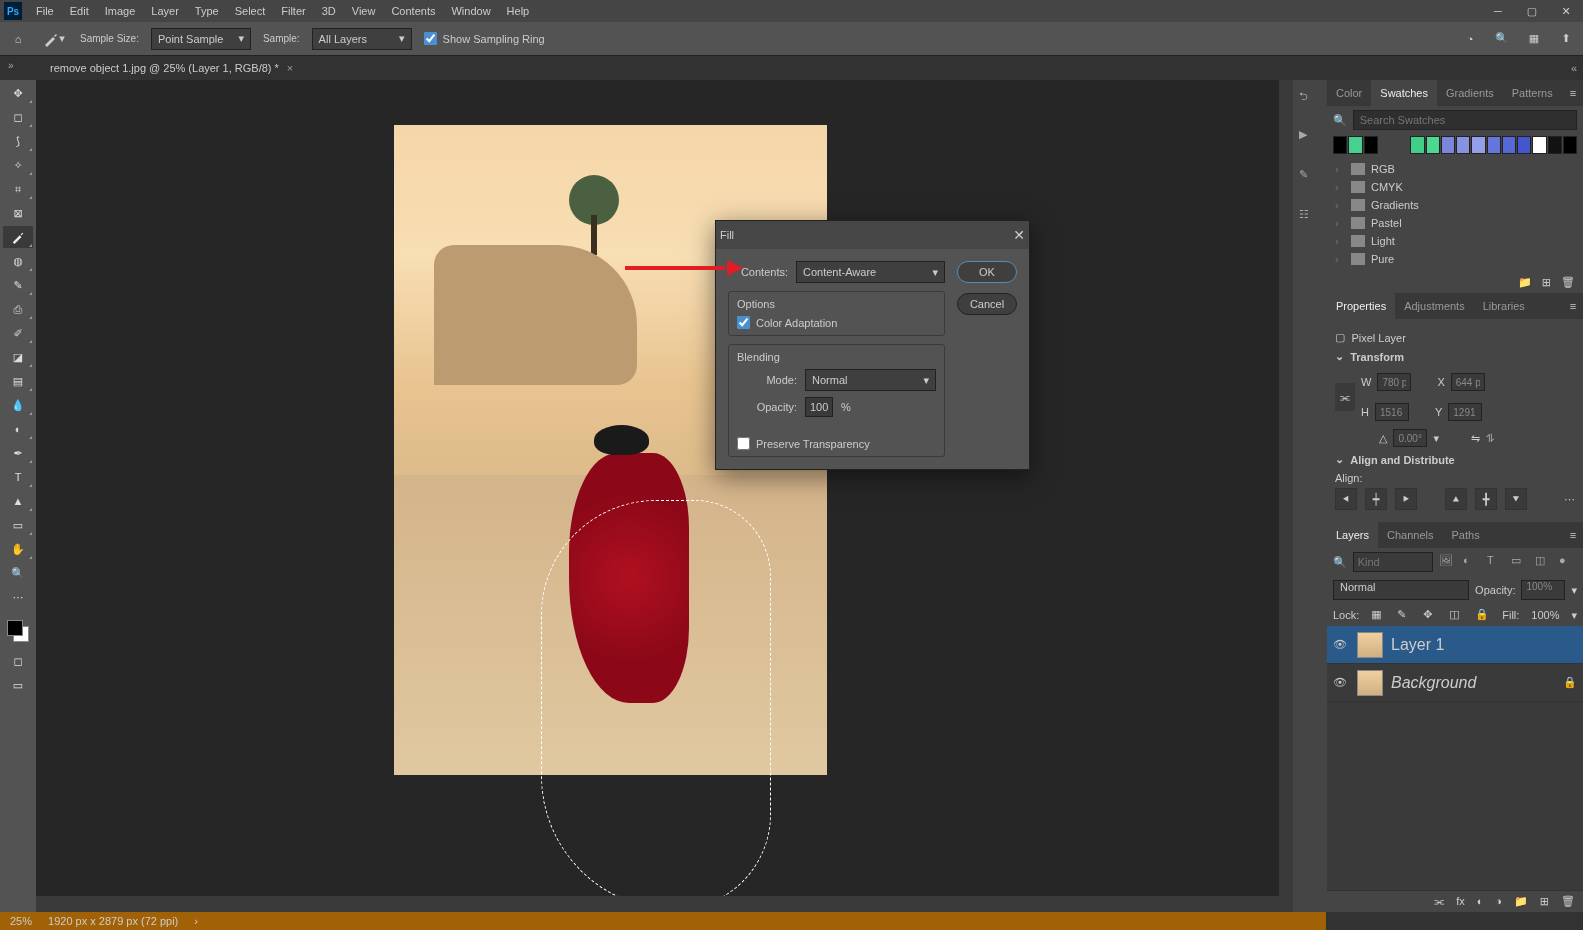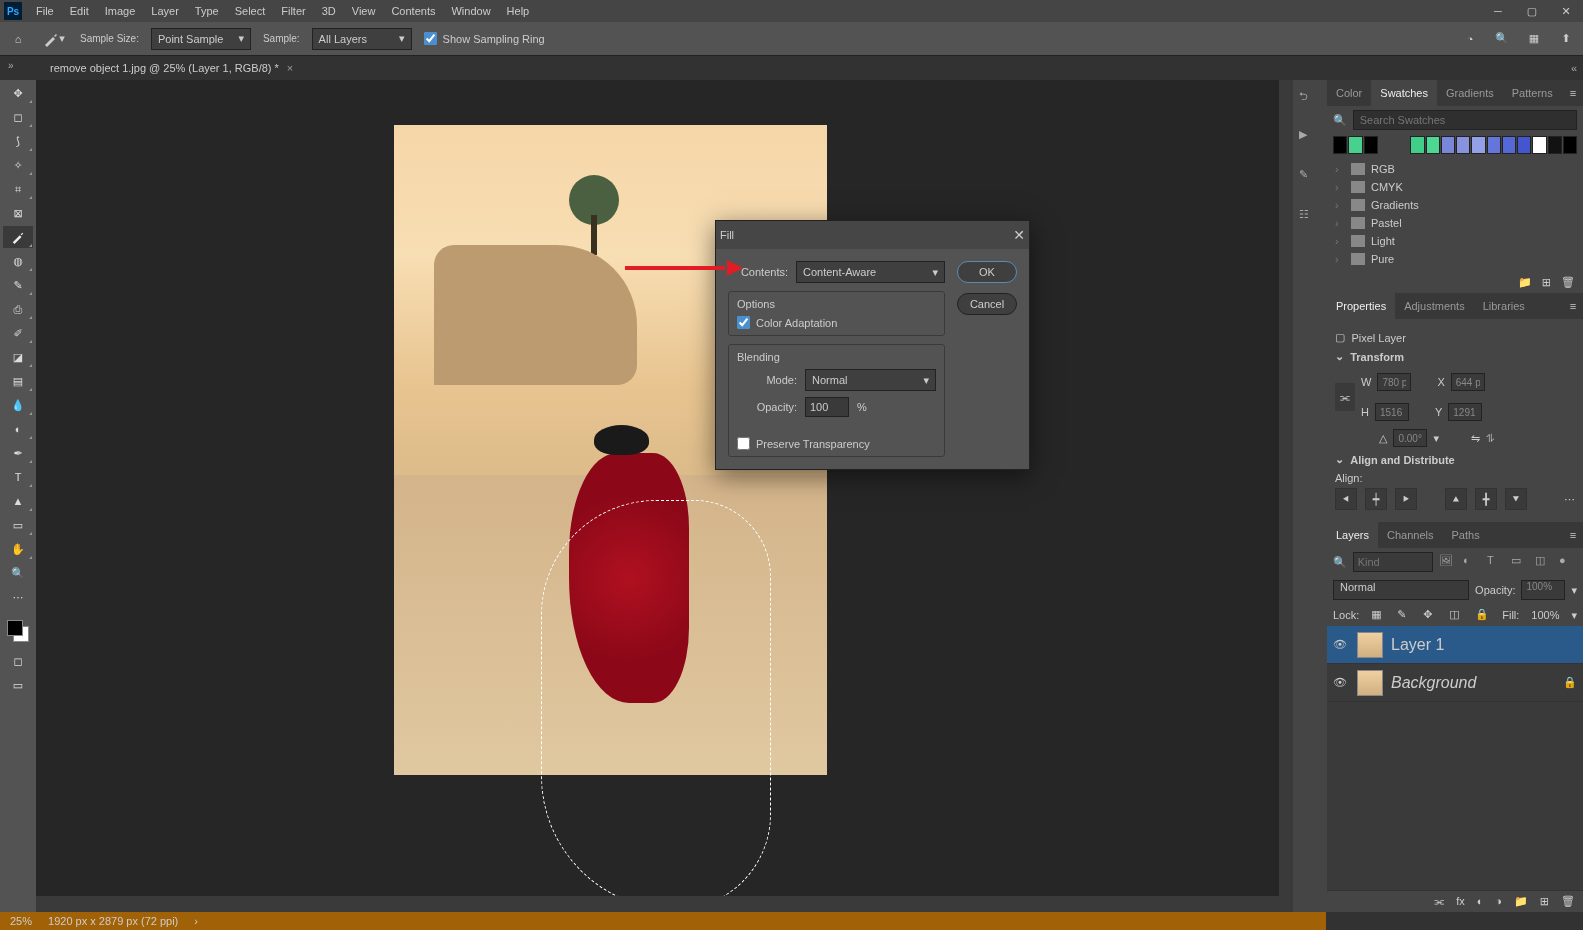--- a/index.html
+++ b/index.html
@@ -94,7 +94,7 @@
 .fill-group-title{font-size:11px;margin-bottom:6px}
 .fill-check{display:flex;align-items:center;gap:6px}
 .fill-check input{width:13px;height:13px;accent-color:#4a90d0}
-.fill-num{width:44px;height:20px;background:#3a3a3a;border:1px solid #222;padding:4px 4px;color:#ccc}
+.fill-num{width:28px;height:20px;background:#3a3a3a;border:1px solid #222;padding:4px 4px;color:#ccc}
 .red-arrow{position:absolute;left:625px;top:264px;width:118px;height:8px;z-index:101;pointer-events:none}
 .red-arrow .line{position:absolute;left:0;top:2px;height:4px;width:100px;background:#e21c24}
 .red-arrow .head{position:absolute;right:0;top:-4px;width:0;height:0;border-left:16px solid #e21c24;border-top:8px solid transparent;border-bottom:8px solid transparent}

